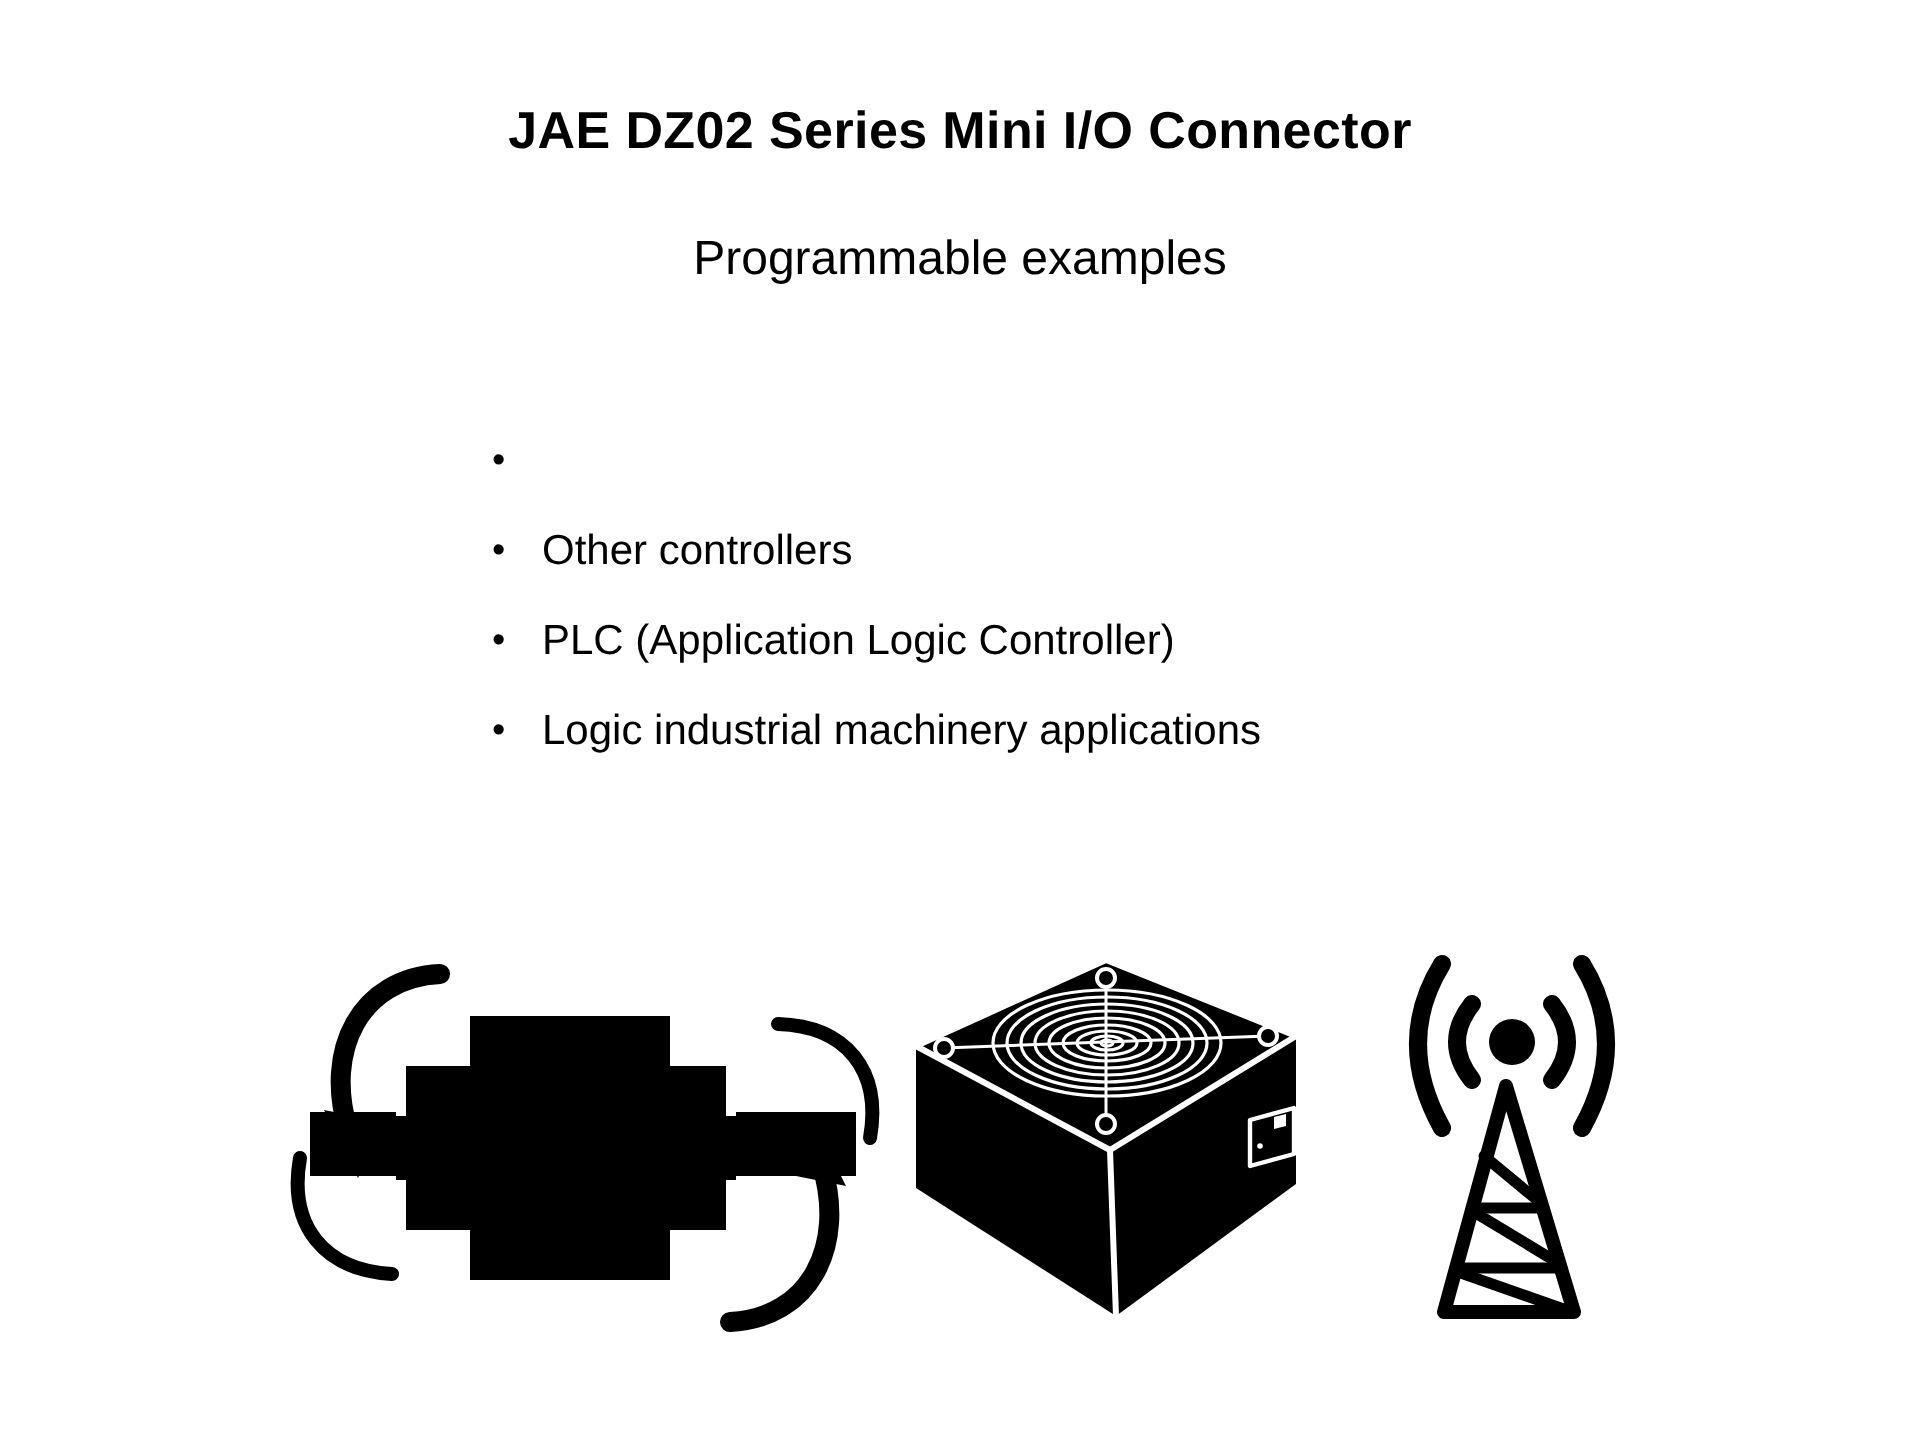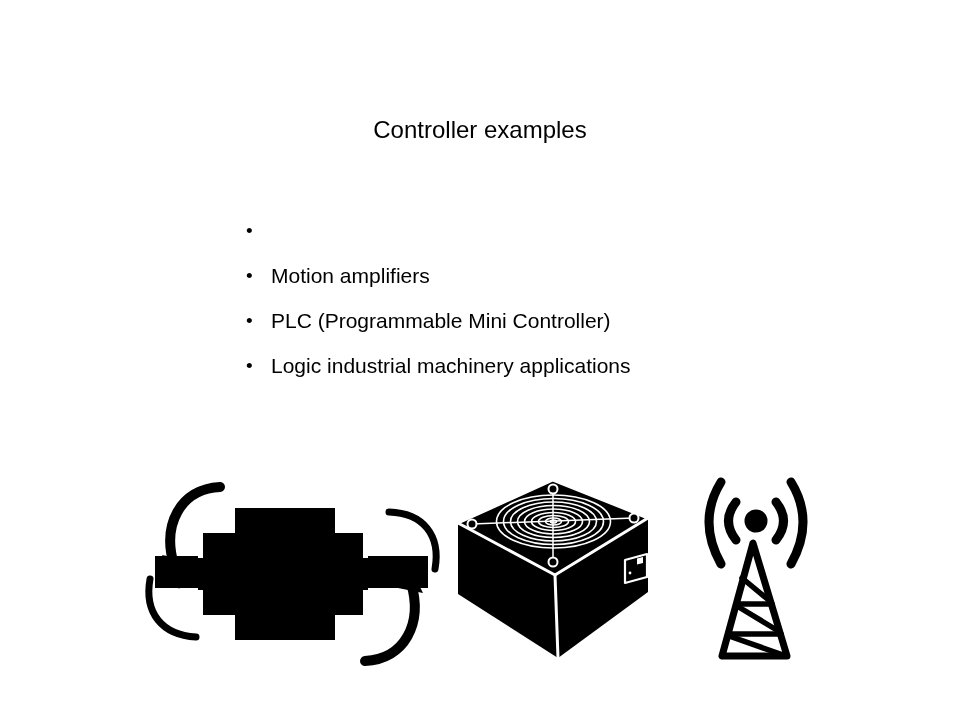--- a/index.html
+++ b/index.html
@@ -61,6 +61,7 @@
 
 <div class="slide">
 
+  <h1 class="title">JAE DZ02 Series Mini I/O Connector</h1>
 
   <h2 class="subtitle">Controller examples</h2>
 

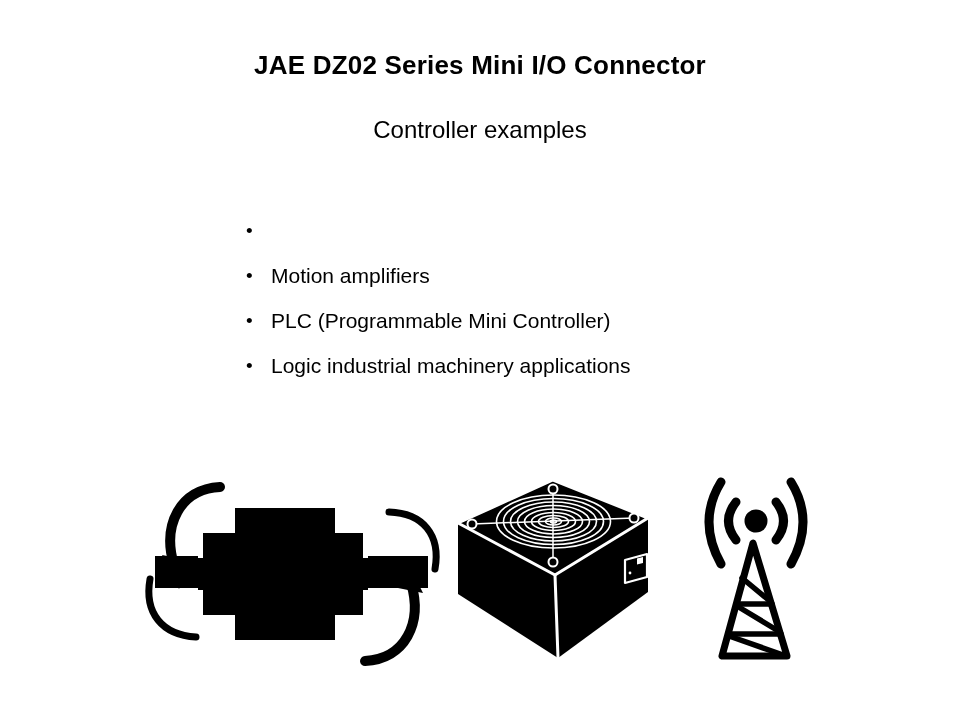--- a/index.html
+++ b/index.html
@@ -63,7 +63,7 @@
 
   <h1 class="title">JAE DZ02 Series Mini I/O Connector</h1>
 
-  <h2 class="subtitle">Controller examples</h2>
+  <h2 class="subtitle">Programmable examples</h2>
 
   <ul class="bullets">
     <li class="bullet-item">

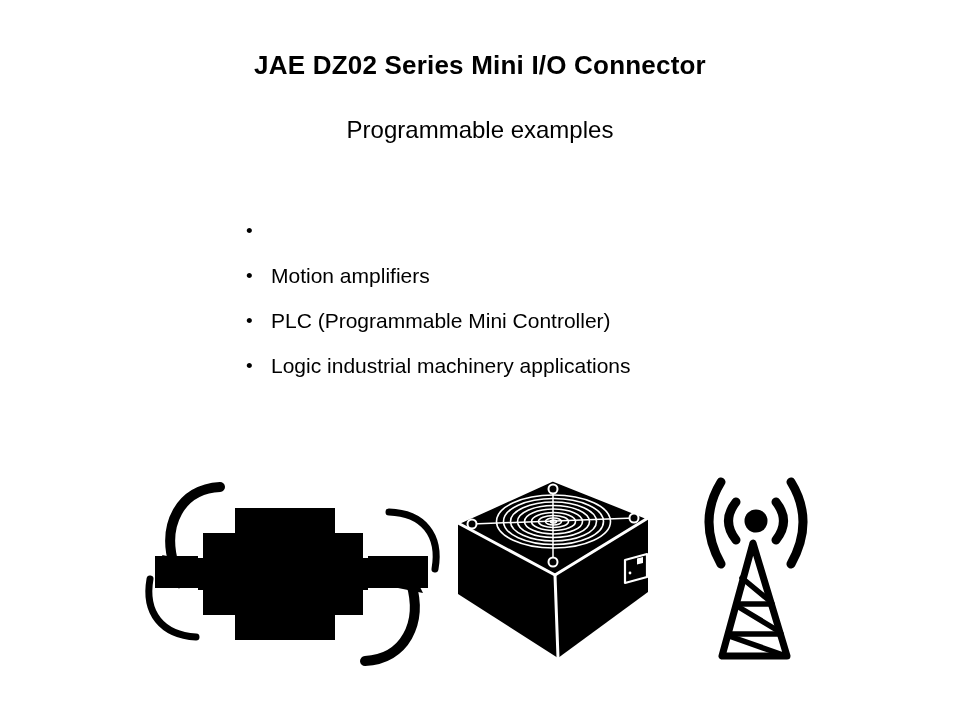--- a/index.html
+++ b/index.html
@@ -71,7 +71,7 @@
     </li>
     <li class="bullet-item">
       <span class="bullet-marker">•</span>
-      <span>Motion amplifiers</span>
+      <span>Other controllers</span>
     </li>
     <li class="bullet-item">
       <span class="bullet-marker">•</span>

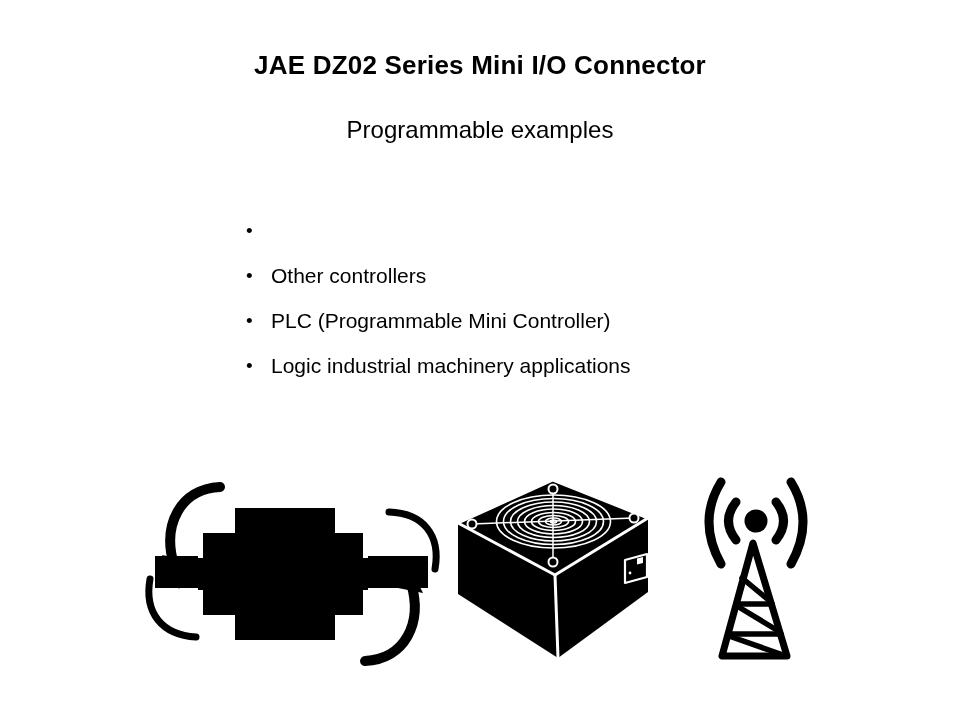--- a/index.html
+++ b/index.html
@@ -75,7 +75,7 @@
     </li>
     <li class="bullet-item">
       <span class="bullet-marker">•</span>
-      <span>PLC (Programmable Mini Controller)</span>
+      <span>PLC (Application Logic Controller)</span>
     </li>
     <li class="bullet-item">
       <span class="bullet-marker">•</span>

